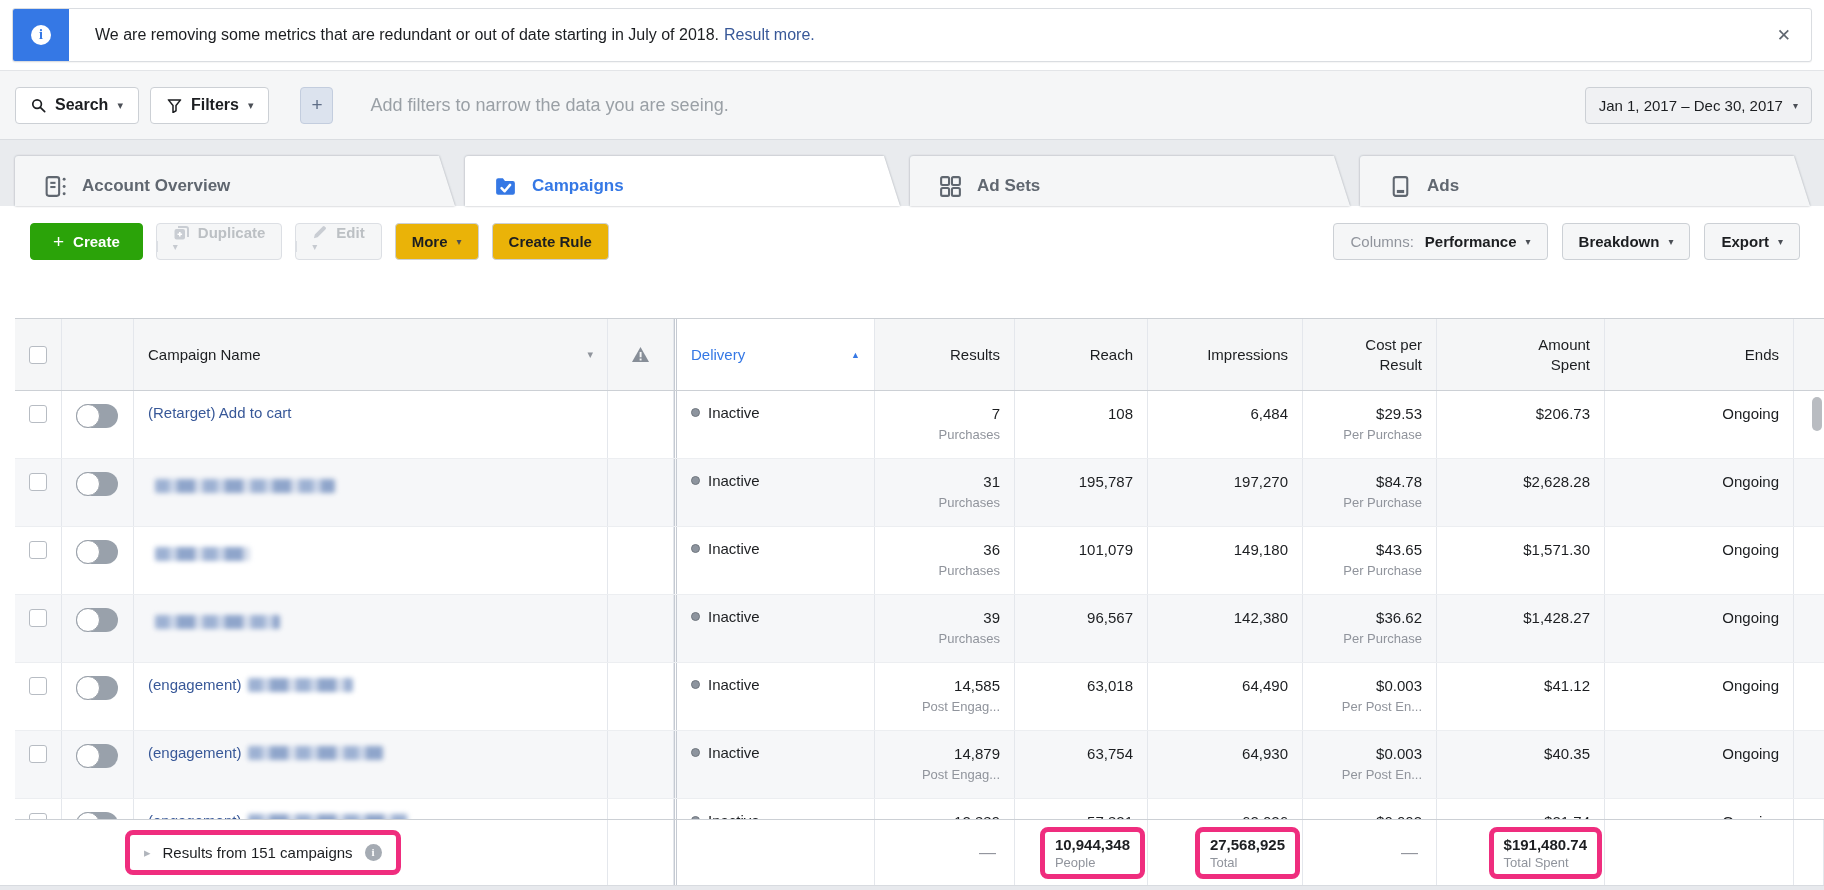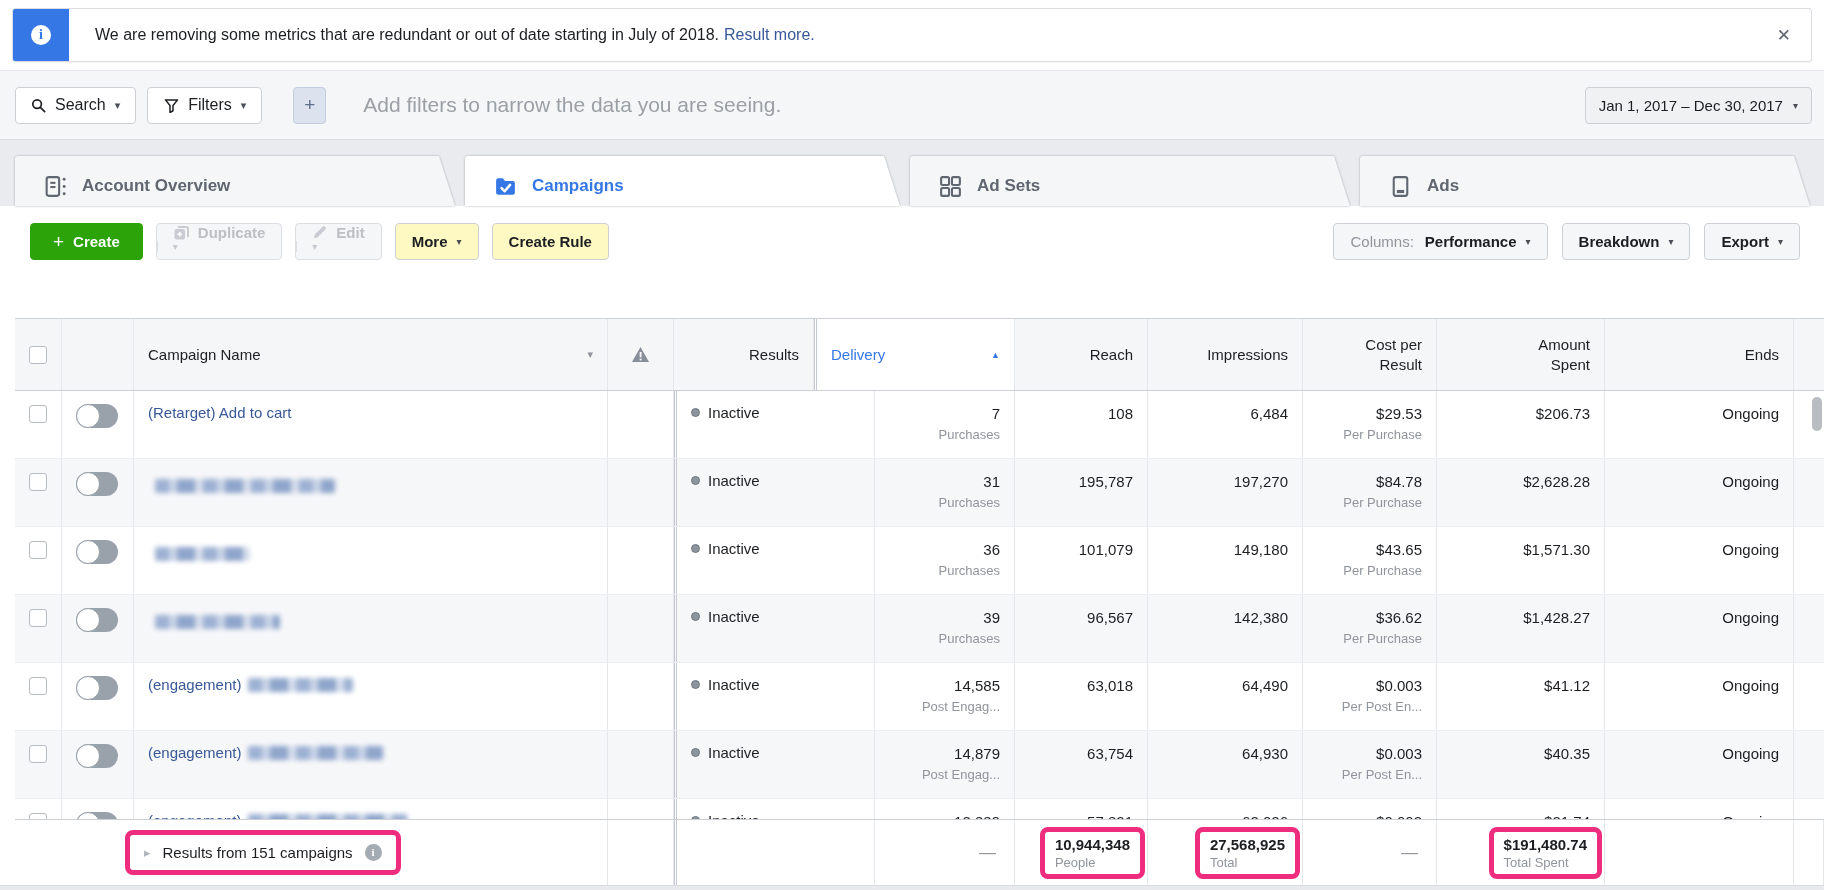--- a/index.html
+++ b/index.html
@@ -27,7 +27,7 @@
 
   
   .filter-bar{margin-top:8px;height:70px;background:#f5f6f7;border-top:1px solid #e3e5e8;border-bottom:1px solid #dadde1;display:flex;align-items:center;padding:0 12px 0 15px;}
-  .fb-btn{height:37px;background:#fff;border:1px solid var(--border);border-radius:4px;display:inline-flex;align-items:center;gap:9px;padding:0 15px;font-size:16px;font-weight:400;color:var(--dark);cursor:pointer;font-family:inherit;}
+  .fb-btn{height:37px;background:#fff;border:1px solid var(--border);border-radius:4px;display:inline-flex;align-items:center;gap:9px;padding:0 15px;font-size:16px;font-weight:700;color:var(--dark);cursor:pointer;font-family:inherit;}
   .fb-btn .caret{font-size:11px;color:#4b4f56;}
   .add-filter-btn{width:33px;height:37px;margin-left:31px;background:#dce3ee;border:1px solid #c3cdde;border-radius:4px;font-size:19px;color:#5f6e87;cursor:pointer;display:inline-flex;align-items:center;justify-content:center;font-family:inherit;}
   .filter-placeholder{margin-left:37px;font-size:21px;color:#9aa0a6;flex:1;}

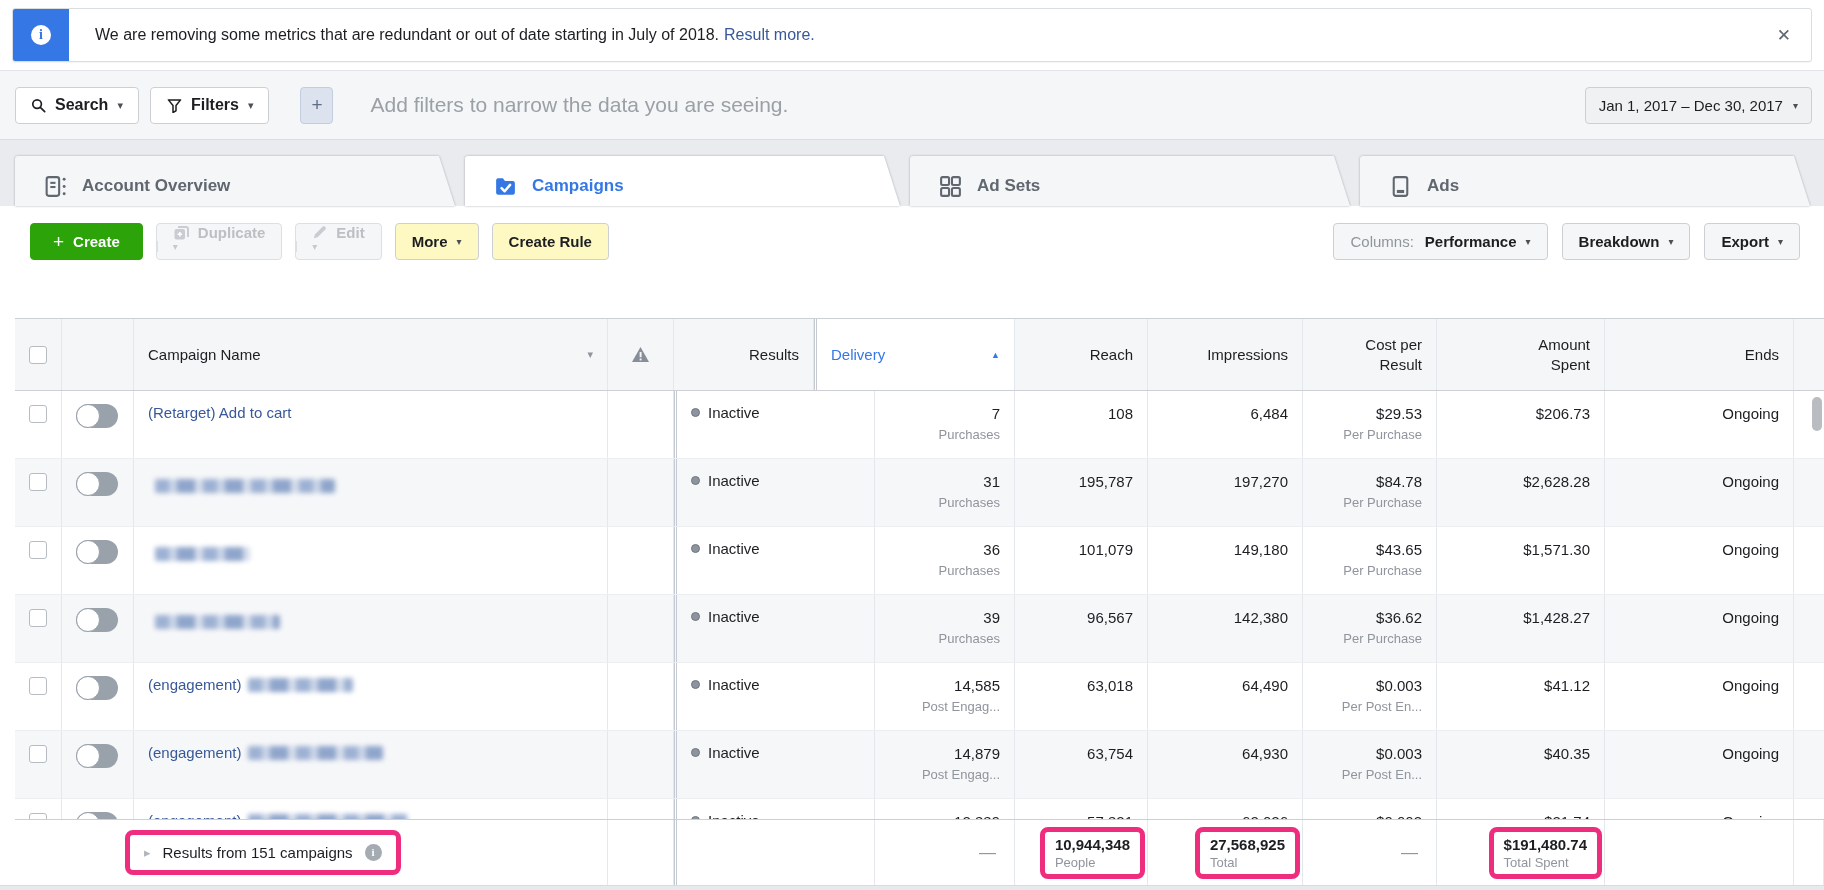--- a/index.html
+++ b/index.html
@@ -30,7 +30,7 @@
   .fb-btn{height:37px;background:#fff;border:1px solid var(--border);border-radius:4px;display:inline-flex;align-items:center;gap:9px;padding:0 15px;font-size:16px;font-weight:700;color:var(--dark);cursor:pointer;font-family:inherit;}
   .fb-btn .caret{font-size:11px;color:#4b4f56;}
   .add-filter-btn{width:33px;height:37px;margin-left:31px;background:#dce3ee;border:1px solid #c3cdde;border-radius:4px;font-size:19px;color:#5f6e87;cursor:pointer;display:inline-flex;align-items:center;justify-content:center;font-family:inherit;}
-  .filter-placeholder{margin-left:37px;font-size:21px;color:#9aa0a6;flex:1;}
+  .filter-placeholder{margin-left:37px;font-size:18px;color:#9aa0a6;flex:1;}
   .date-btn{height:37px;background:#f0f1f3;border:1px solid var(--border);border-radius:4px;display:inline-flex;align-items:center;gap:10px;padding:0 13px;font-size:15px;font-weight:400;color:var(--dark);cursor:pointer;font-family:inherit;}
   .date-btn .caret{font-size:10px;color:#4b4f56;}
   .filter-bar .gap{margin-left:11px;padding-left:16px;}

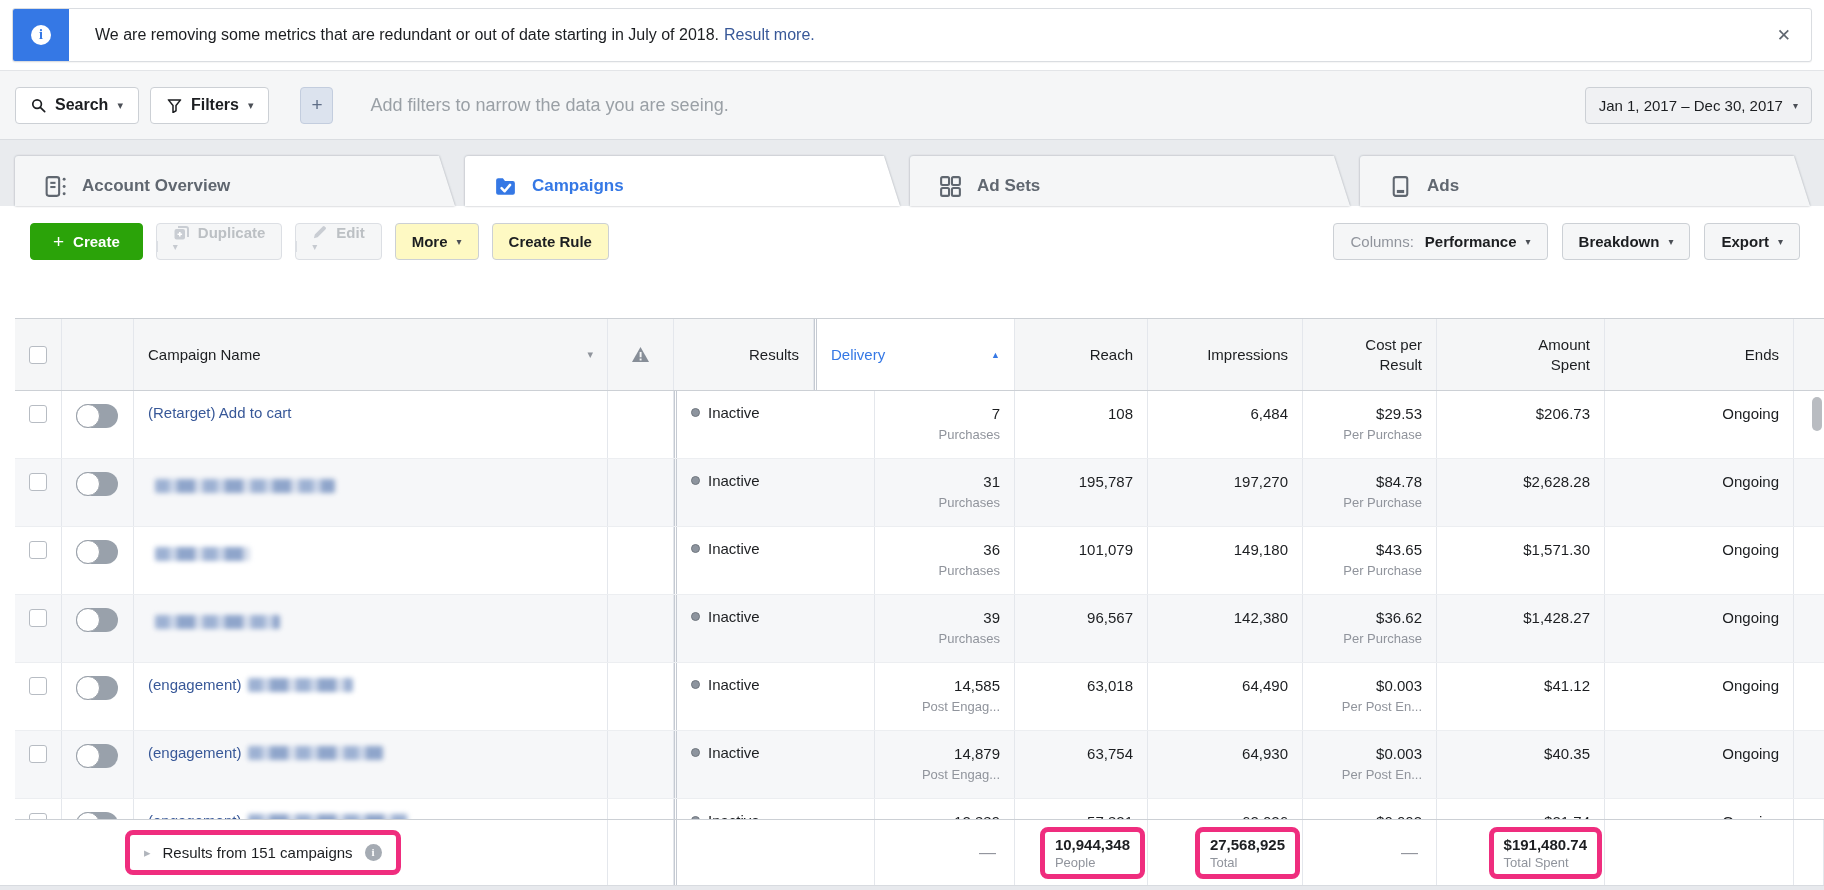--- a/index.html
+++ b/index.html
@@ -52,7 +52,7 @@
   .toolbar{height:112px;background:#fff;display:flex;align-items:flex-start;padding:17px 24px 0 30px;}
   .tb-left{display:flex;gap:13px;}
   .tb-right{margin-left:auto;display:flex;gap:14px;}
-  .btn{height:37px;border-radius:4px;border:1px solid var(--border);background:#fef9c3;display:inline-flex;align-items:center;gap:9px;padding:0 16px;font-size:15px;font-weight:700;color:var(--dark);cursor:pointer;font-family:inherit;}
+  .btn{height:37px;border-radius:4px;border:1px solid var(--border);background:#eab308;display:inline-flex;align-items:center;gap:9px;padding:0 16px;font-size:15px;font-weight:700;color:var(--dark);cursor:pointer;font-family:inherit;}
   .btn .caret{font-size:10px;color:#4b4f56;}
   .btn-create{background:var(--green);border-color:var(--green);color:#fff;padding:0 22px;}
   .btn-create .plus{font-size:19px;font-weight:400;line-height:1;}

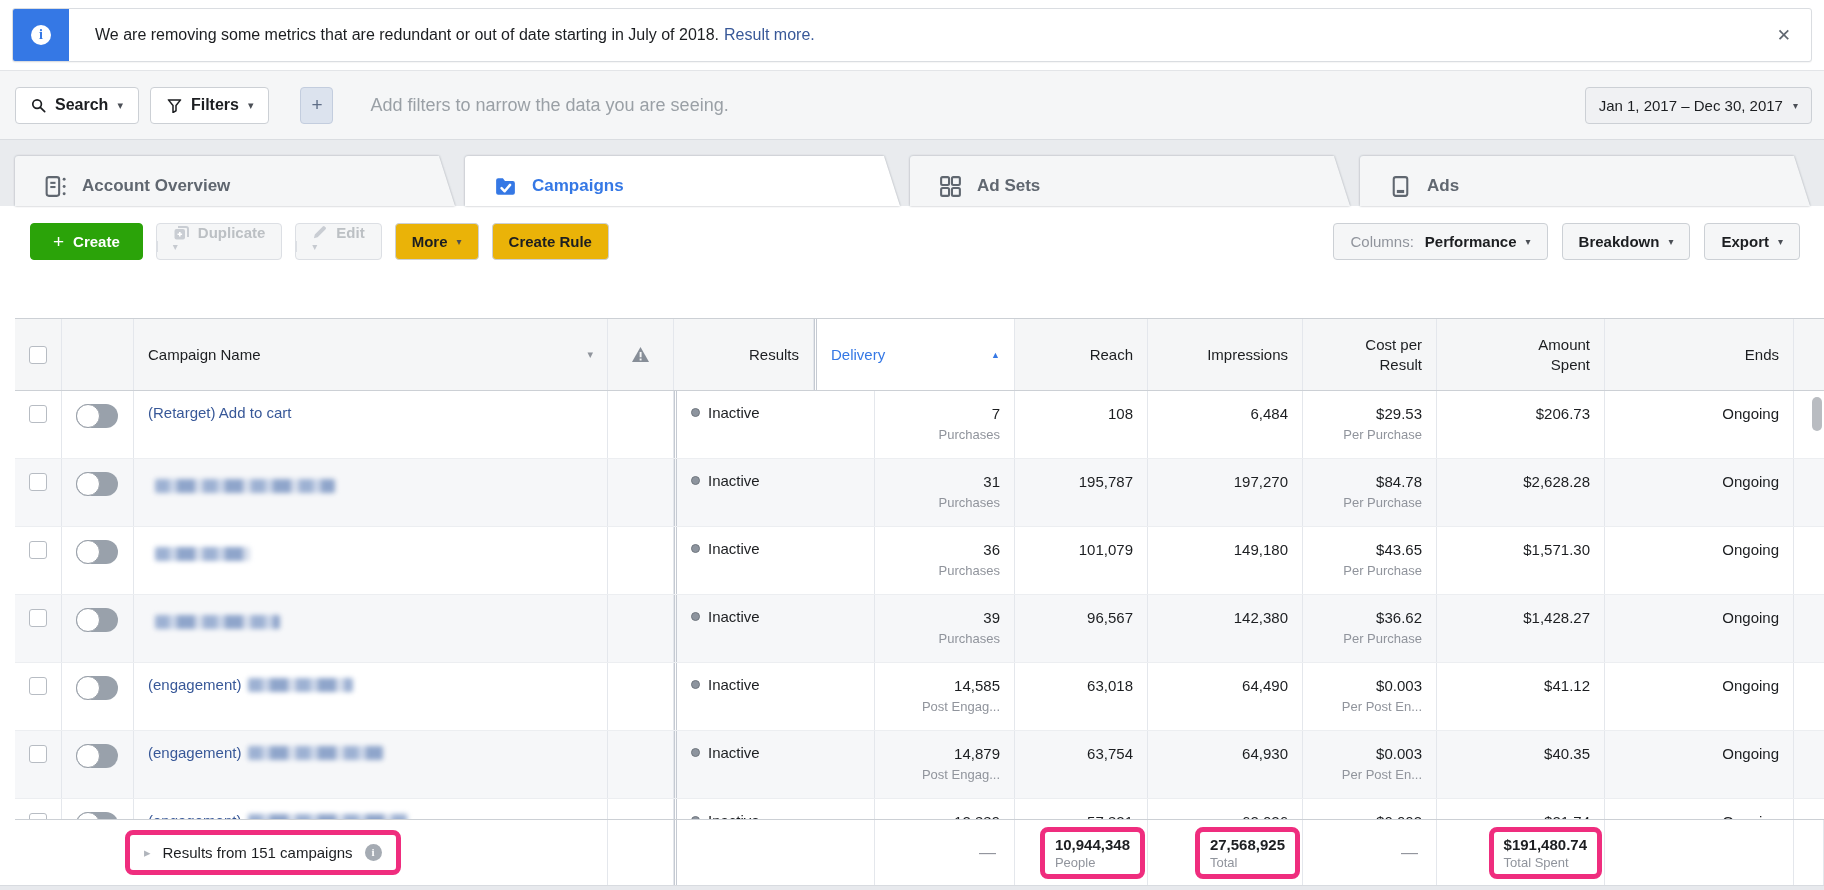--- a/index.html
+++ b/index.html
@@ -304,13 +304,13 @@
           </svg>
       </span>
     </div>
-    <div class="cell c-results num-cell">
-        <span>Results</span>
-      </div>
     <div class="cell c-delivery">
       <span class="th-delivery-label">Delivery</span>
       <span class="sort-arrow">▲</span>
     </div>
+    <div class="cell c-results num-cell">
+        <span>Results</span>
+      </div>
     <div class="cell c-reach num-cell">
         <span>Reach</span>
       </div>

